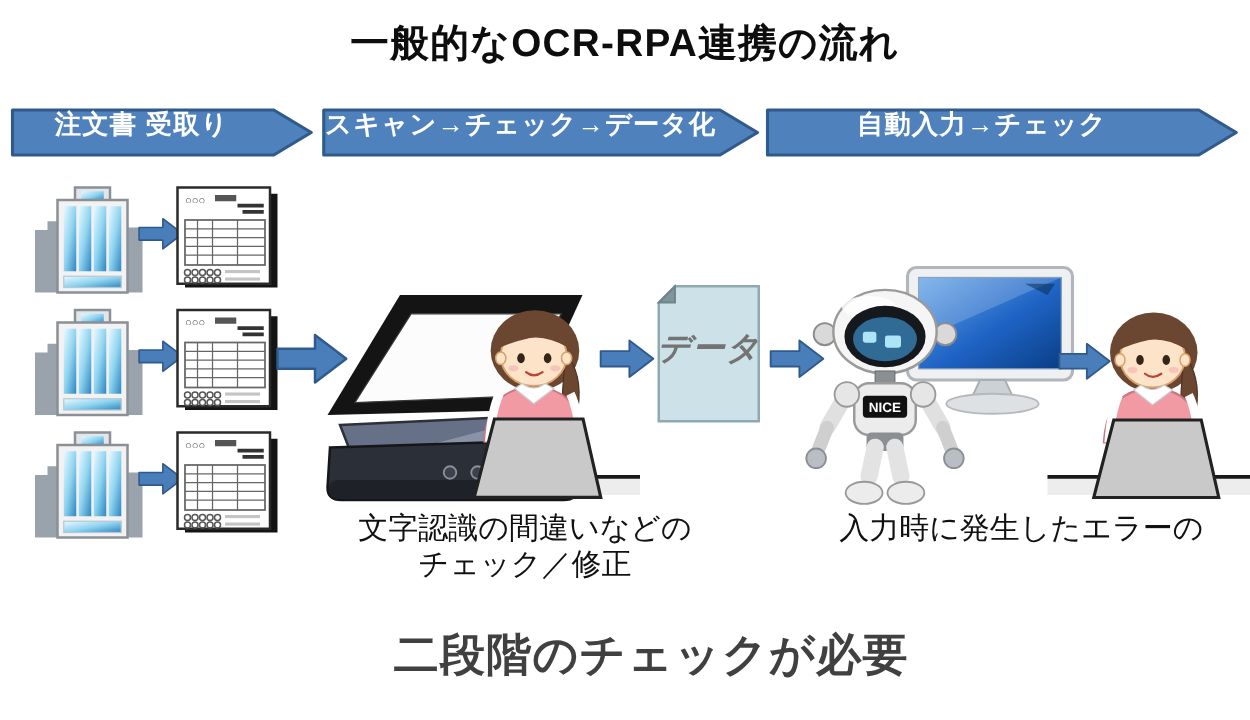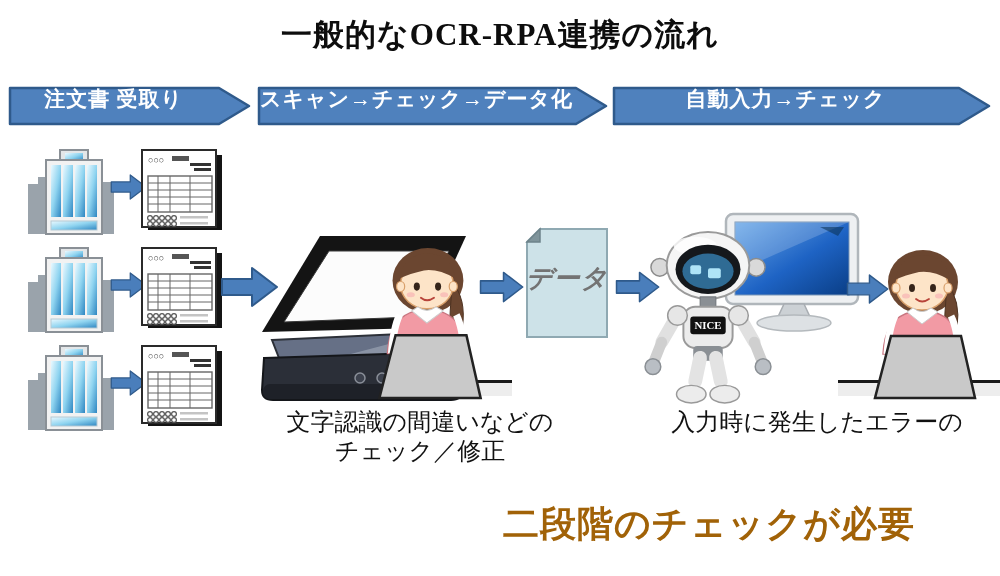--- a/index.html
+++ b/index.html
@@ -5,7 +5,7 @@
   html,body{margin:0;padding:0;background:#fff;}
   #canvas{
     position:relative;width:1000px;height:576px;background:#ffffff;
-    font-family:Liberation Serif, serif;overflow:hidden;
+    font-family:Liberation Sans, sans-serif;overflow:hidden;
   }
   .abs{position:absolute;}
   .title{

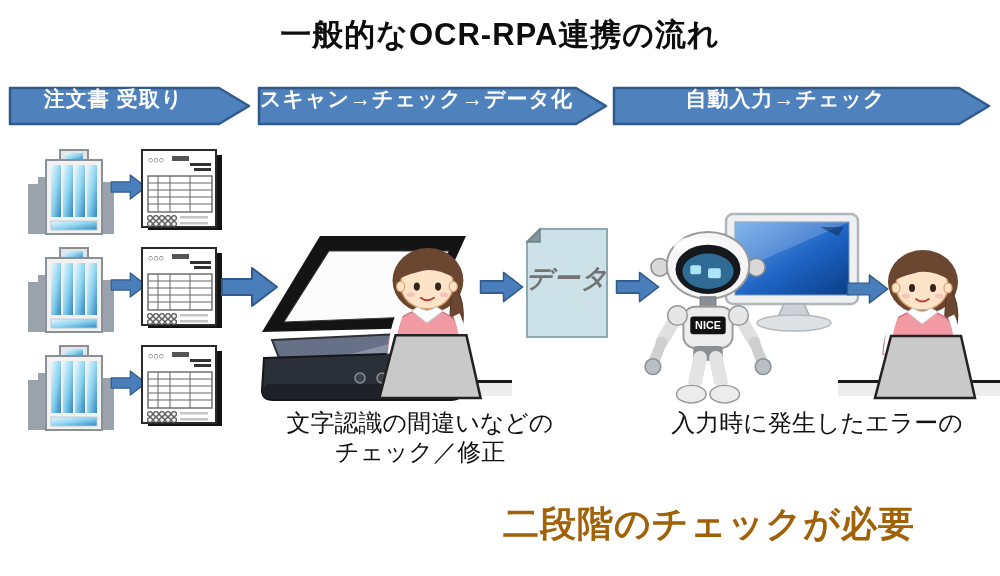--- a/index.html
+++ b/index.html
@@ -21,8 +21,8 @@
     text-align:center;font-size:24px;line-height:29px;color:#111;font-weight:500;
   }
   .footer{
-    left:315px;top:500px;width:600px;text-align:right;
-    font-size:36px;font-weight:600;color:#a16207;letter-spacing:1px;
+    left:315px;top:500px;width:600px;text-align:left;
+    font-size:36px;font-weight:600;color:#404040;letter-spacing:1px;
   }
   .desk{
     background:#ededed;border-top:3px solid #1a1a1a;height:13px;

